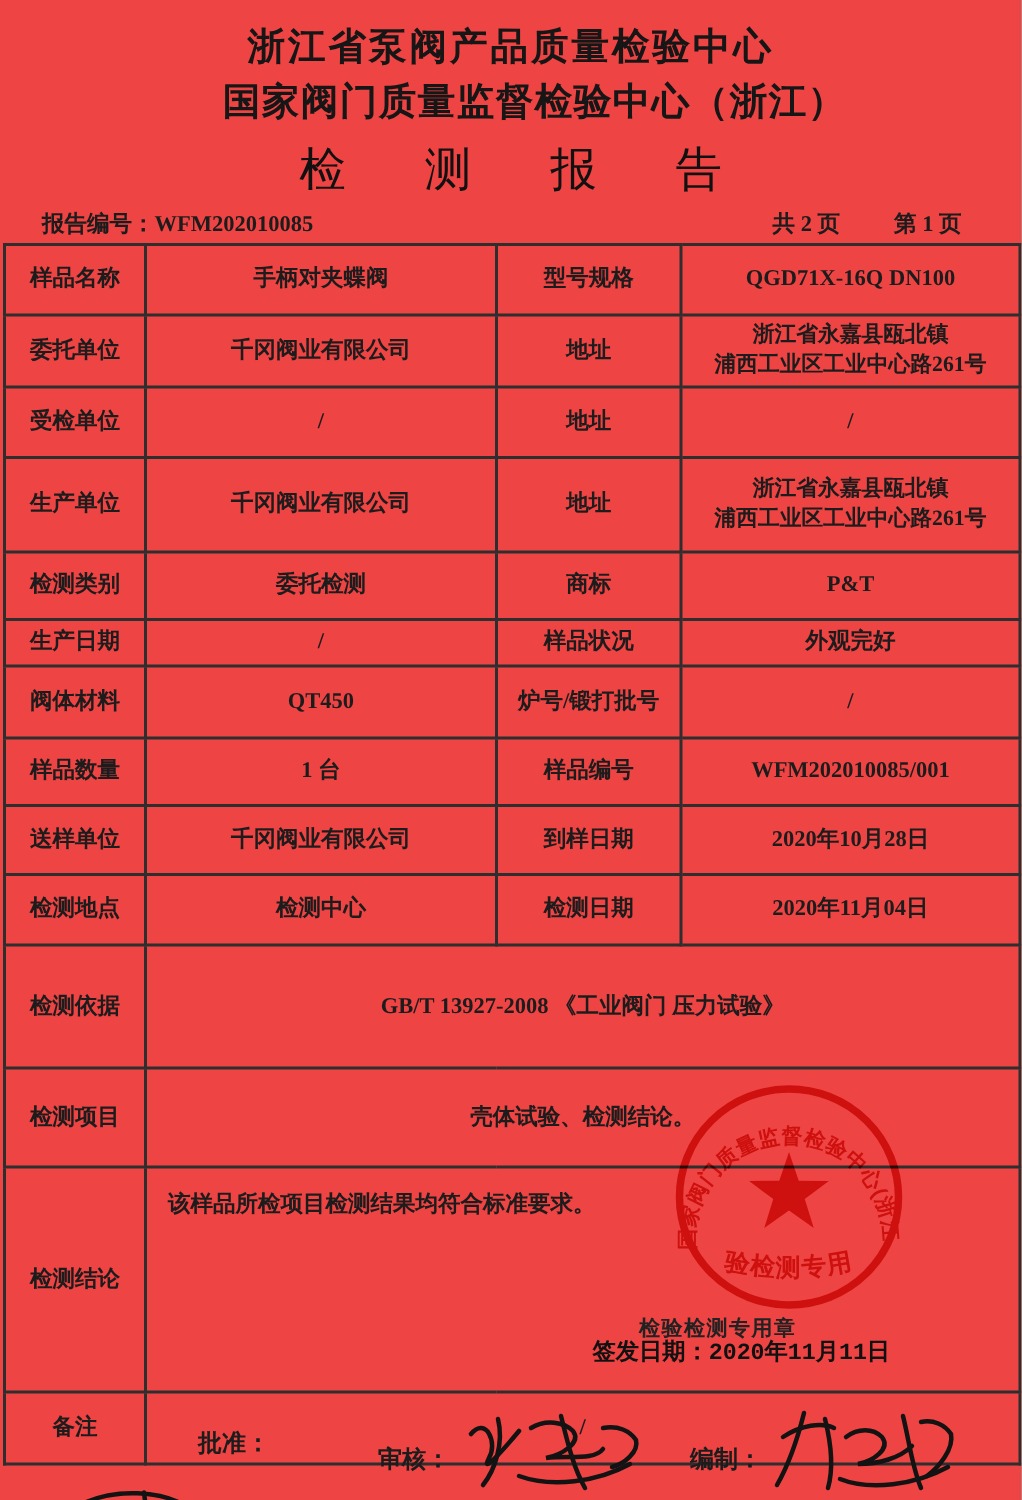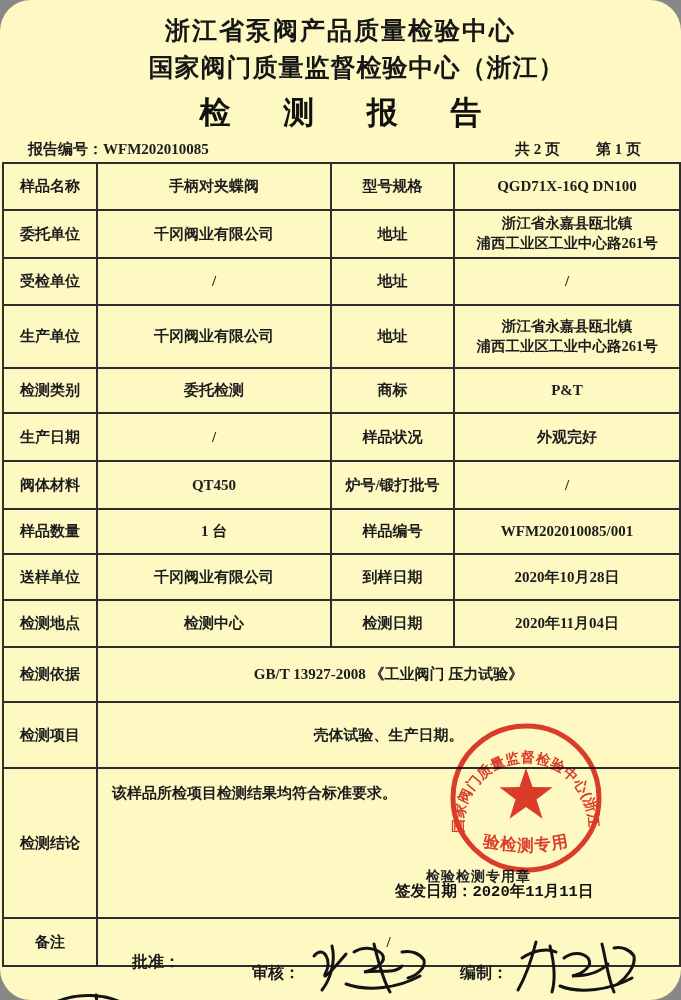--- a/index.html
+++ b/index.html
@@ -6,11 +6,10 @@
   .page{
     position:relative;
     width:681px;height:1000px;
-    background:#fef9c3;
+    background:#ef4444;
     font-family:"Liberation Serif","DejaVu Serif",serif;
     color:#1c1c1c;
     overflow:hidden;
-    border-radius:31px;
   }
   .title1{
     margin:14px 0 2px 0;text-align:center;

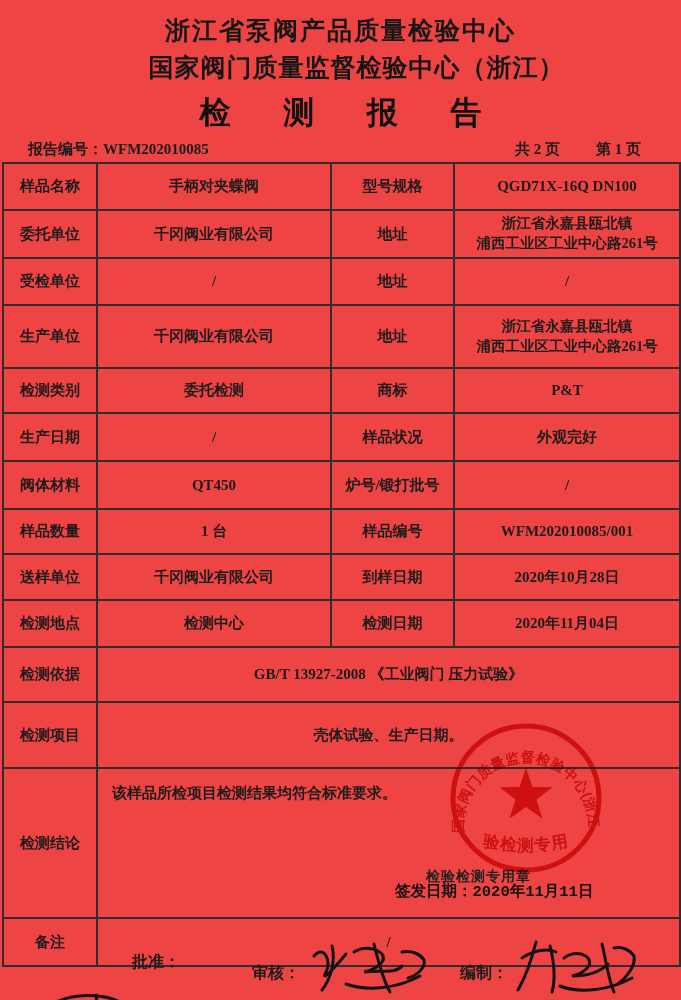--- a/index.html
+++ b/index.html
@@ -24,7 +24,7 @@
   .title3{
     margin:8px 0 6px 0;text-align:center;
     font-family:"Liberation Sans","DejaVu Sans",sans-serif;
-    font-weight:bold;font-size:31px;letter-spacing:22px;text-indent:22px;color:#111;
+    font-weight:normal;font-size:31px;letter-spacing:22px;text-indent:22px;color:#111;
   }
   .report-line{
     display:flex;justify-content:space-between;align-items:flex-end;

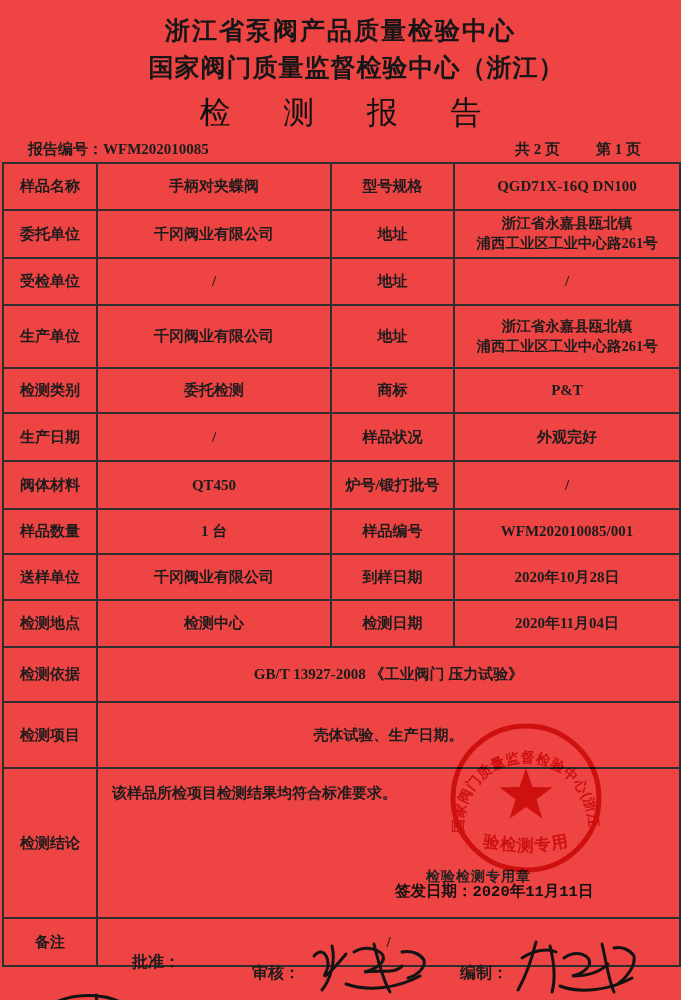--- a/index.html
+++ b/index.html
@@ -131,7 +131,7 @@
       <td>商标</td>
       <td>P&amp;T</td>
     </tr>
-    <tr style="height:48px">
+    <tr style="height:31px">
       <td>生产日期</td>
       <td>/</td>
       <td>样品状况</td>

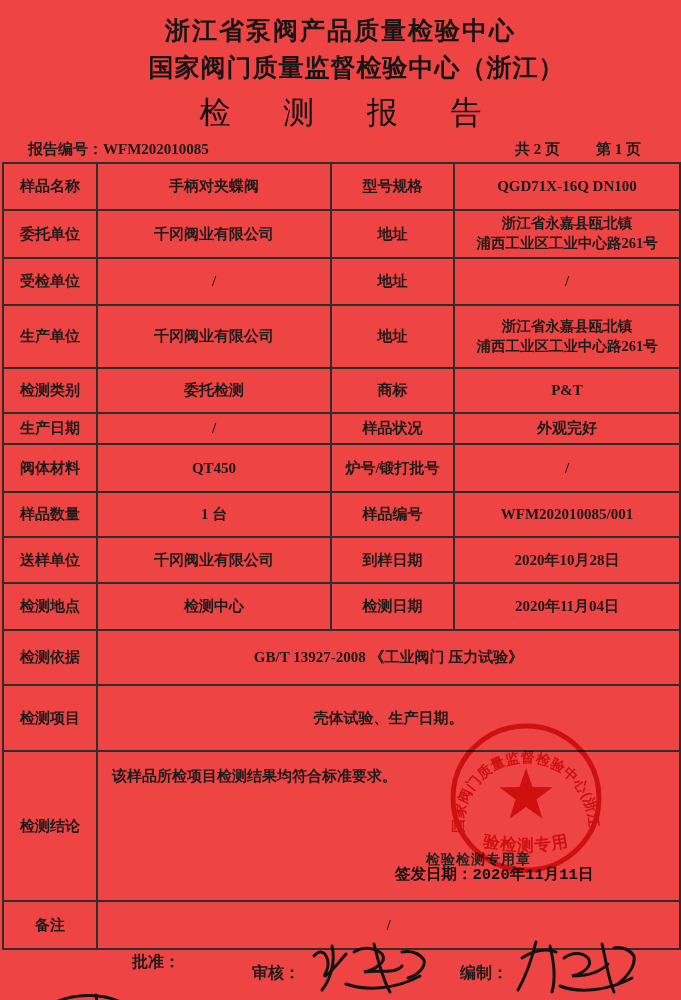--- a/index.html
+++ b/index.html
@@ -161,7 +161,7 @@
       <td>检测日期</td>
       <td>2020年11月04日</td>
     </tr>
-    <tr style="height:55px">
+    <tr style="height:82px">
       <td>检测依据</td>
       <td colspan="3">GB/T 13927-2008 《工业阀门 压力试验》</td>
     </tr>

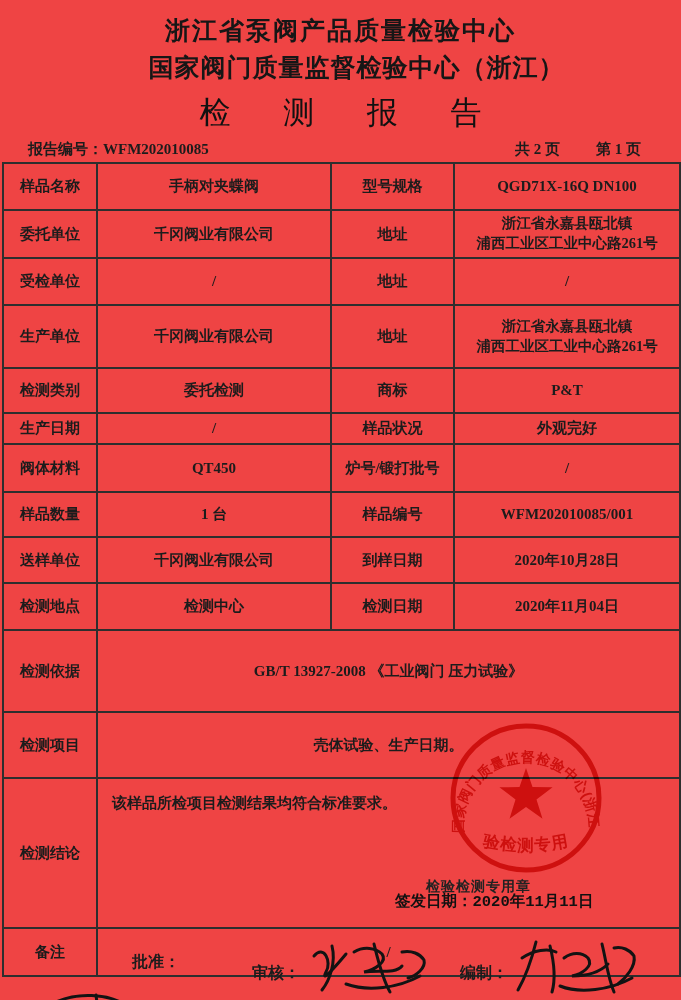--- a/index.html
+++ b/index.html
@@ -167,7 +167,7 @@
     </tr>
     <tr style="height:66px">
       <td>检测项目</td>
-      <td colspan="3" class="tl">壳体试验、生产日期。</td>
+      <td colspan="3" class="tl">壳体试验、检测结论。</td>
     </tr>
     <tr style="height:150px">
       <td>检测结论</td>

